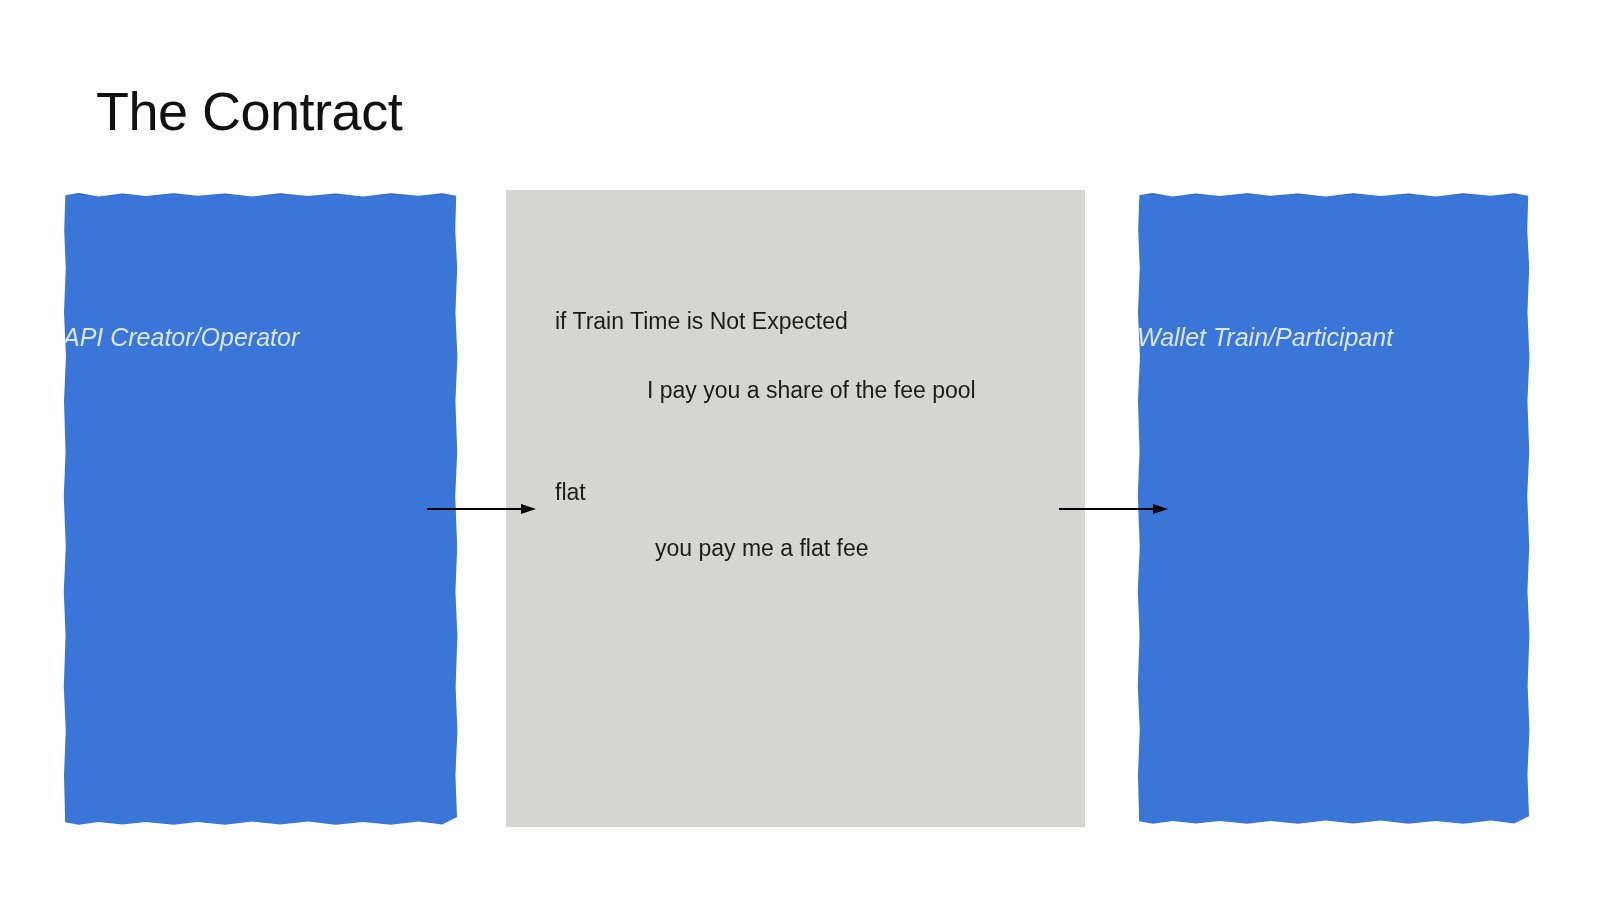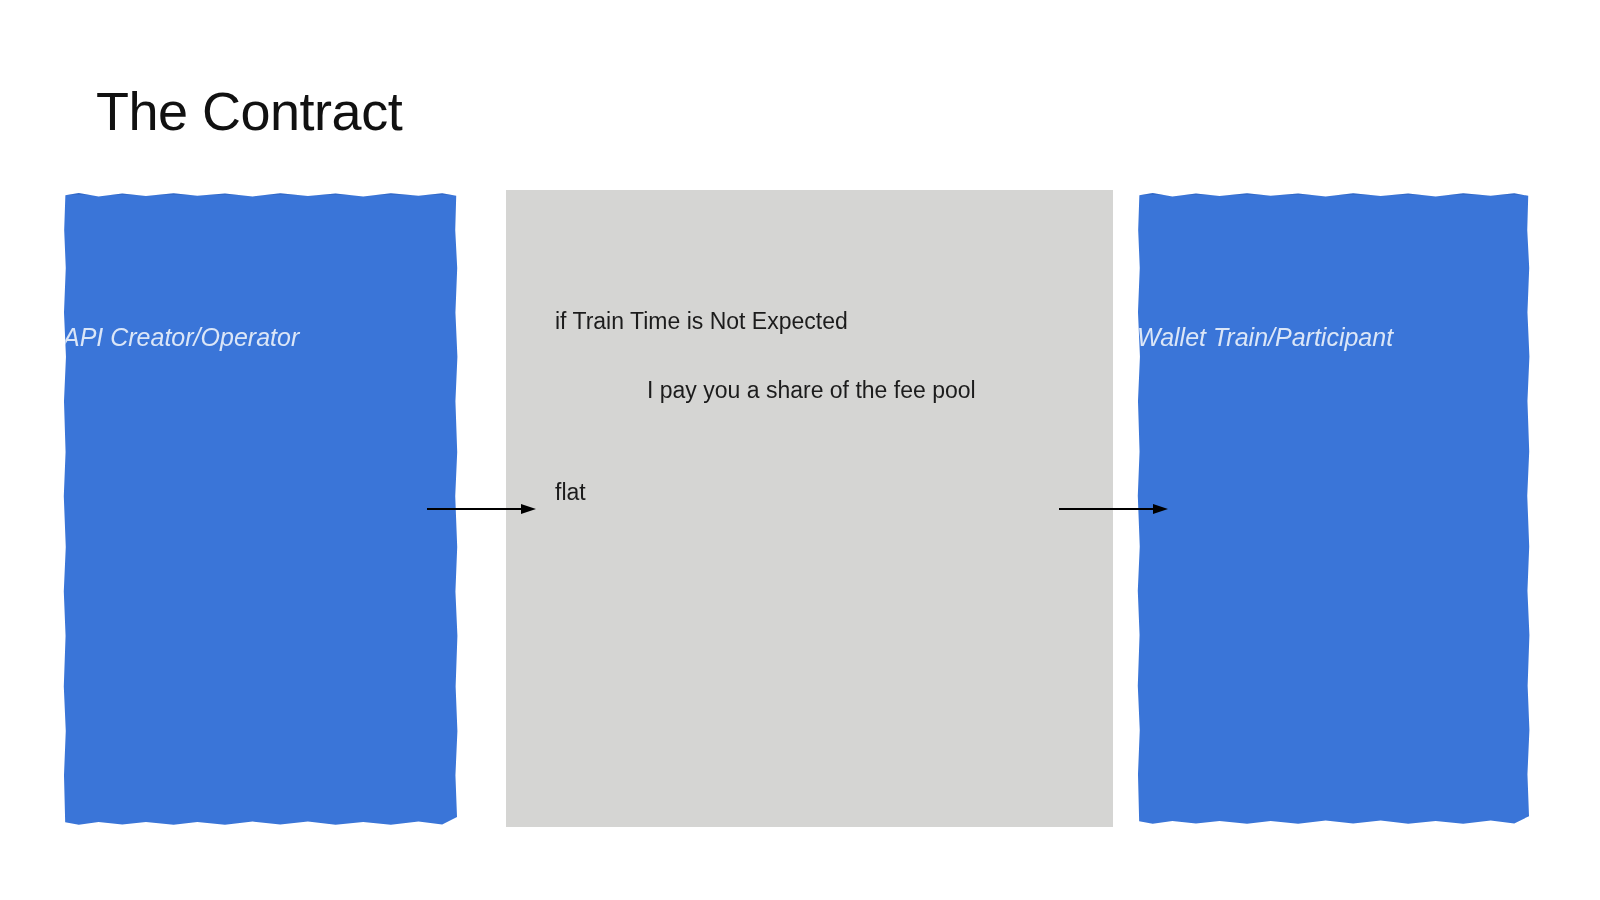--- a/index.html
+++ b/index.html
@@ -61,7 +61,6 @@
     width: 579px;
     height: 637px;
     background: var(--box-gray, #d5d5d3);
-    padding-left: 28px;
   }
   .contract-line {
     position: absolute;

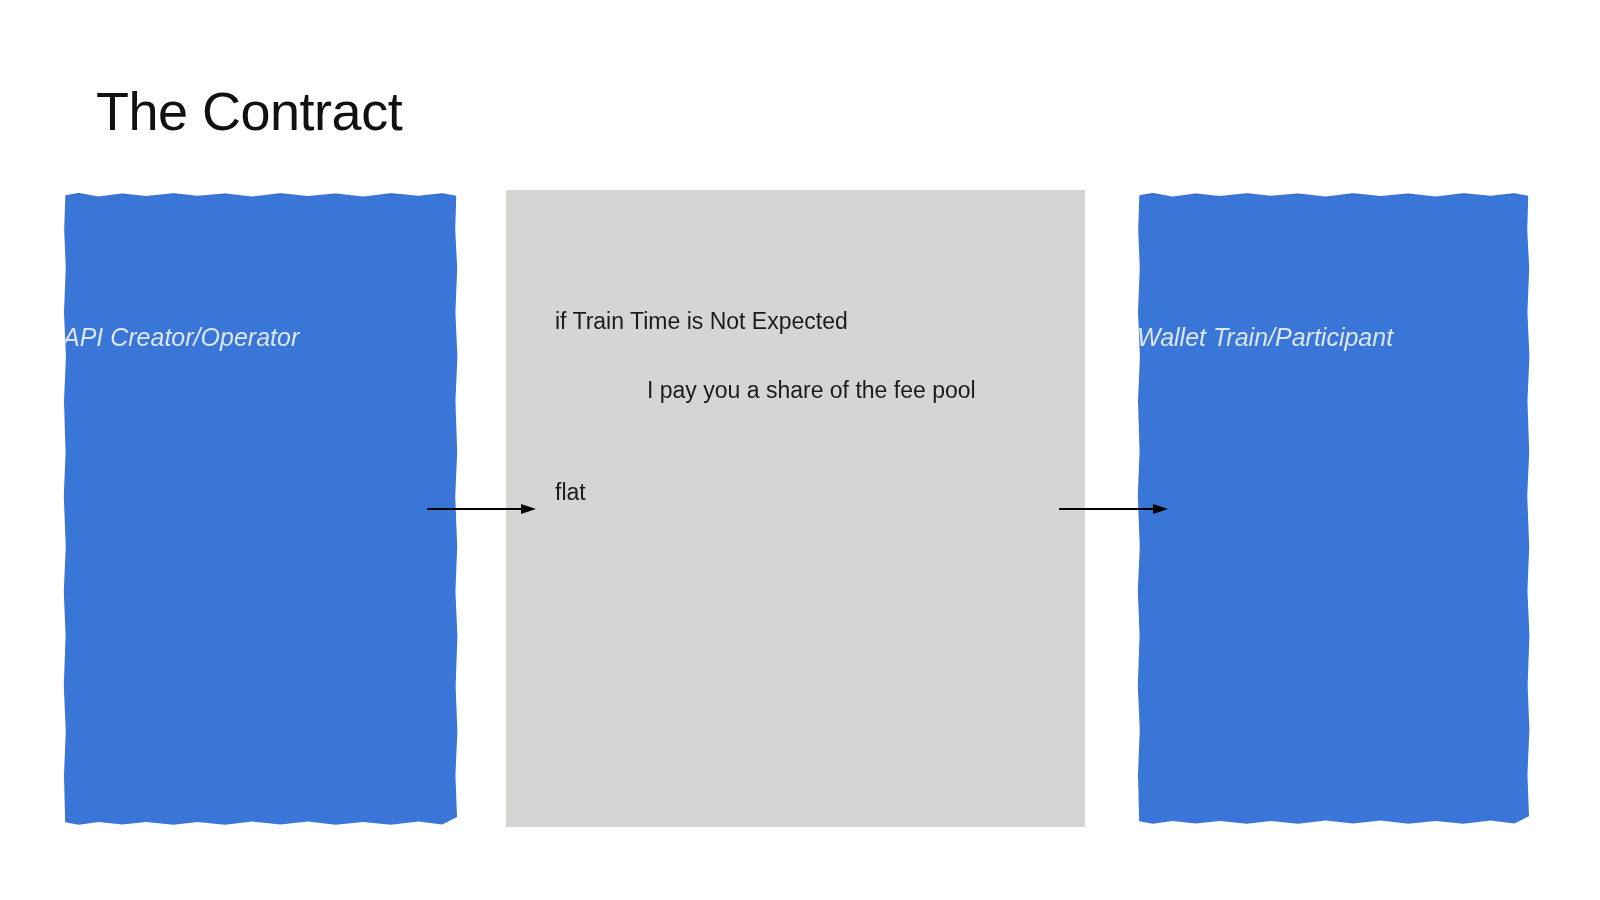--- a/index.html
+++ b/index.html
@@ -97,6 +97,7 @@
     <div class="contract-line contract-line-0">if Train Time is Not Expected</div>
     <div class="contract-line contract-line-1">I pay you a share of the fee pool</div>
     <div class="contract-line contract-line-2">flat</div>
+    <div class="contract-line contract-line-3">you pay me a flat fee</div>
   </div>
 
   <div class="actor-box actor-box-right">

